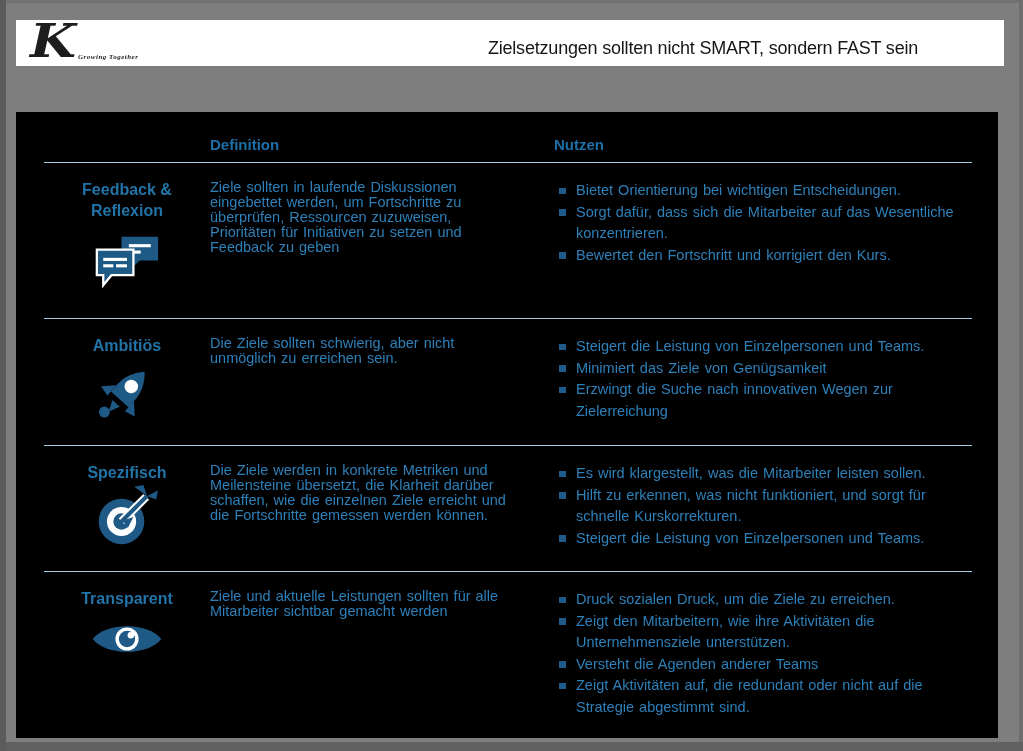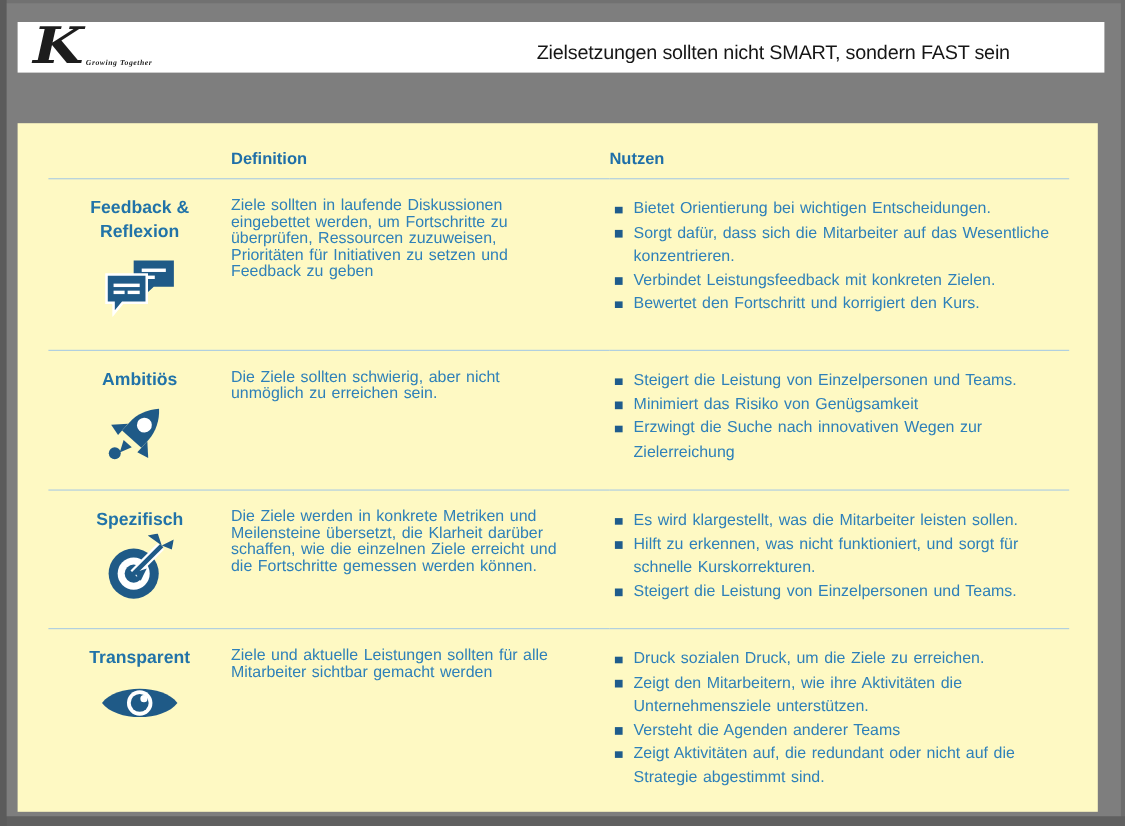--- a/index.html
+++ b/index.html
@@ -27,7 +27,7 @@
     font-size:18px;font-weight:normal;color:#161616;letter-spacing:-0.2px;white-space:nowrap;
   }
   
-  .panel{position:absolute;left:16px;top:112px;width:982px;height:626px;background:#fef9c3;}
+  .panel{position:absolute;left:16px;top:112px;width:982px;height:626px;background:#000000;}
   .grid{
     display:grid;width:100%;height:100%;
     grid-template-columns:166px 344px 1fr;

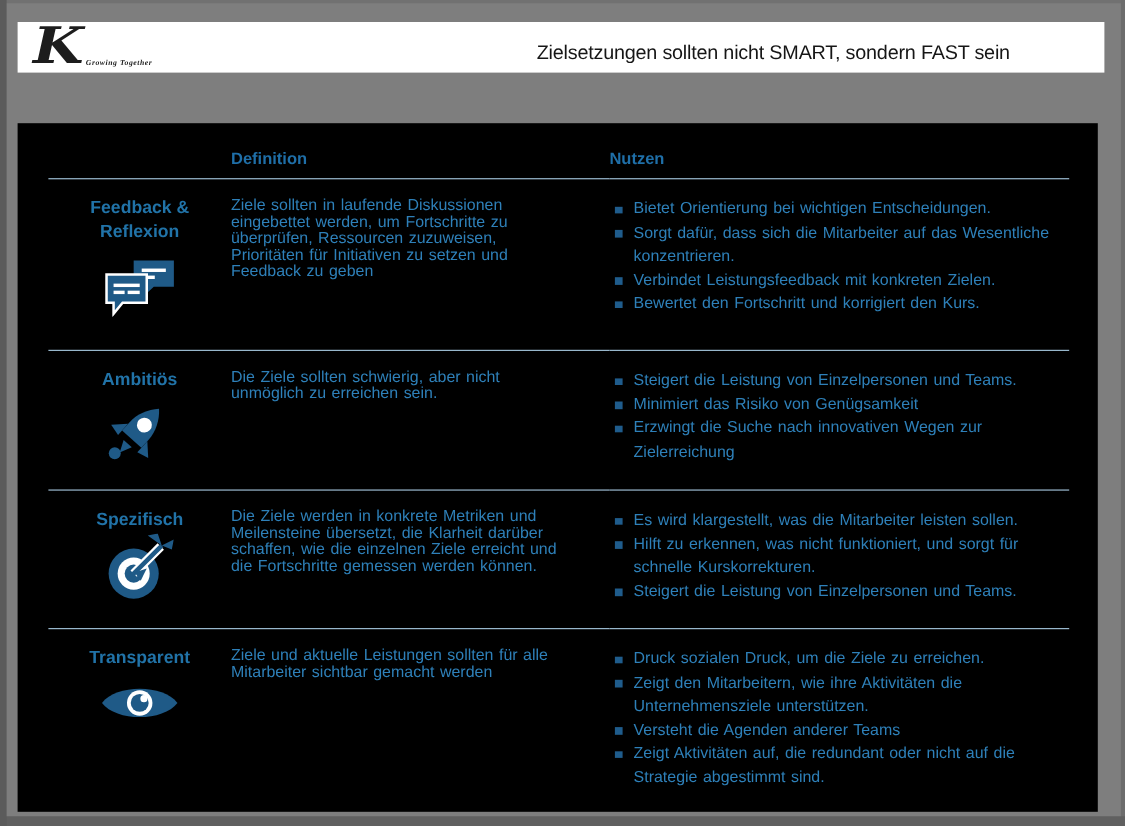--- a/index.html
+++ b/index.html
@@ -92,7 +92,7 @@
         <ul class="bullets">
           <li><span class="sq"></span><span>Bietet Orientierung bei wichtigen Entscheidungen.</span></li>
           <li><span class="sq"></span><span>Sorgt dafür, dass sich die Mitarbeiter auf das Wesentliche konzentrieren.</span></li>
-          <li><span class="sq"></span><span>Verbindet Leistungsfeedback mit konkreten Zielen.</span></li>
+          <li><span class="sq"></span></li>
           <li><span class="sq"></span><span>Bewertet den Fortschritt und korrigiert den Kurs.</span></li>
         </ul>
       </div>

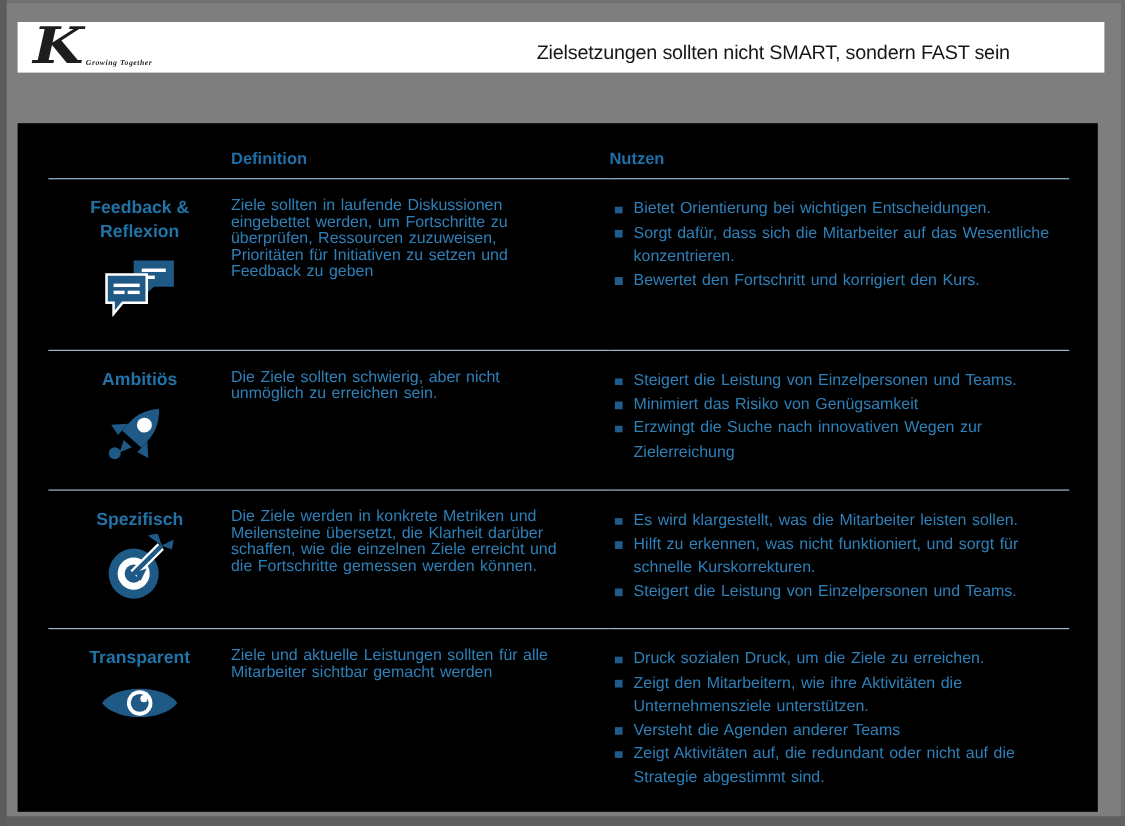--- a/index.html
+++ b/index.html
@@ -116,7 +116,7 @@
       <div class="cell hrule">
         <ul class="bullets">
           <li><span class="sq"></span><span>Steigert die Leistung von Einzelpersonen und Teams.</span></li>
-          <li><span class="sq"></span><span>Minimiert das Risiko von Genügsamkeit</span></li>
+          <li><span class="sq"></span><span>Minimiert das Ziele von Genügsamkeit</span></li>
           <li><span class="sq"></span><span>Erzwingt die Suche nach innovativen Wegen zur Zielerreichung</span></li>
         </ul>
       </div>

